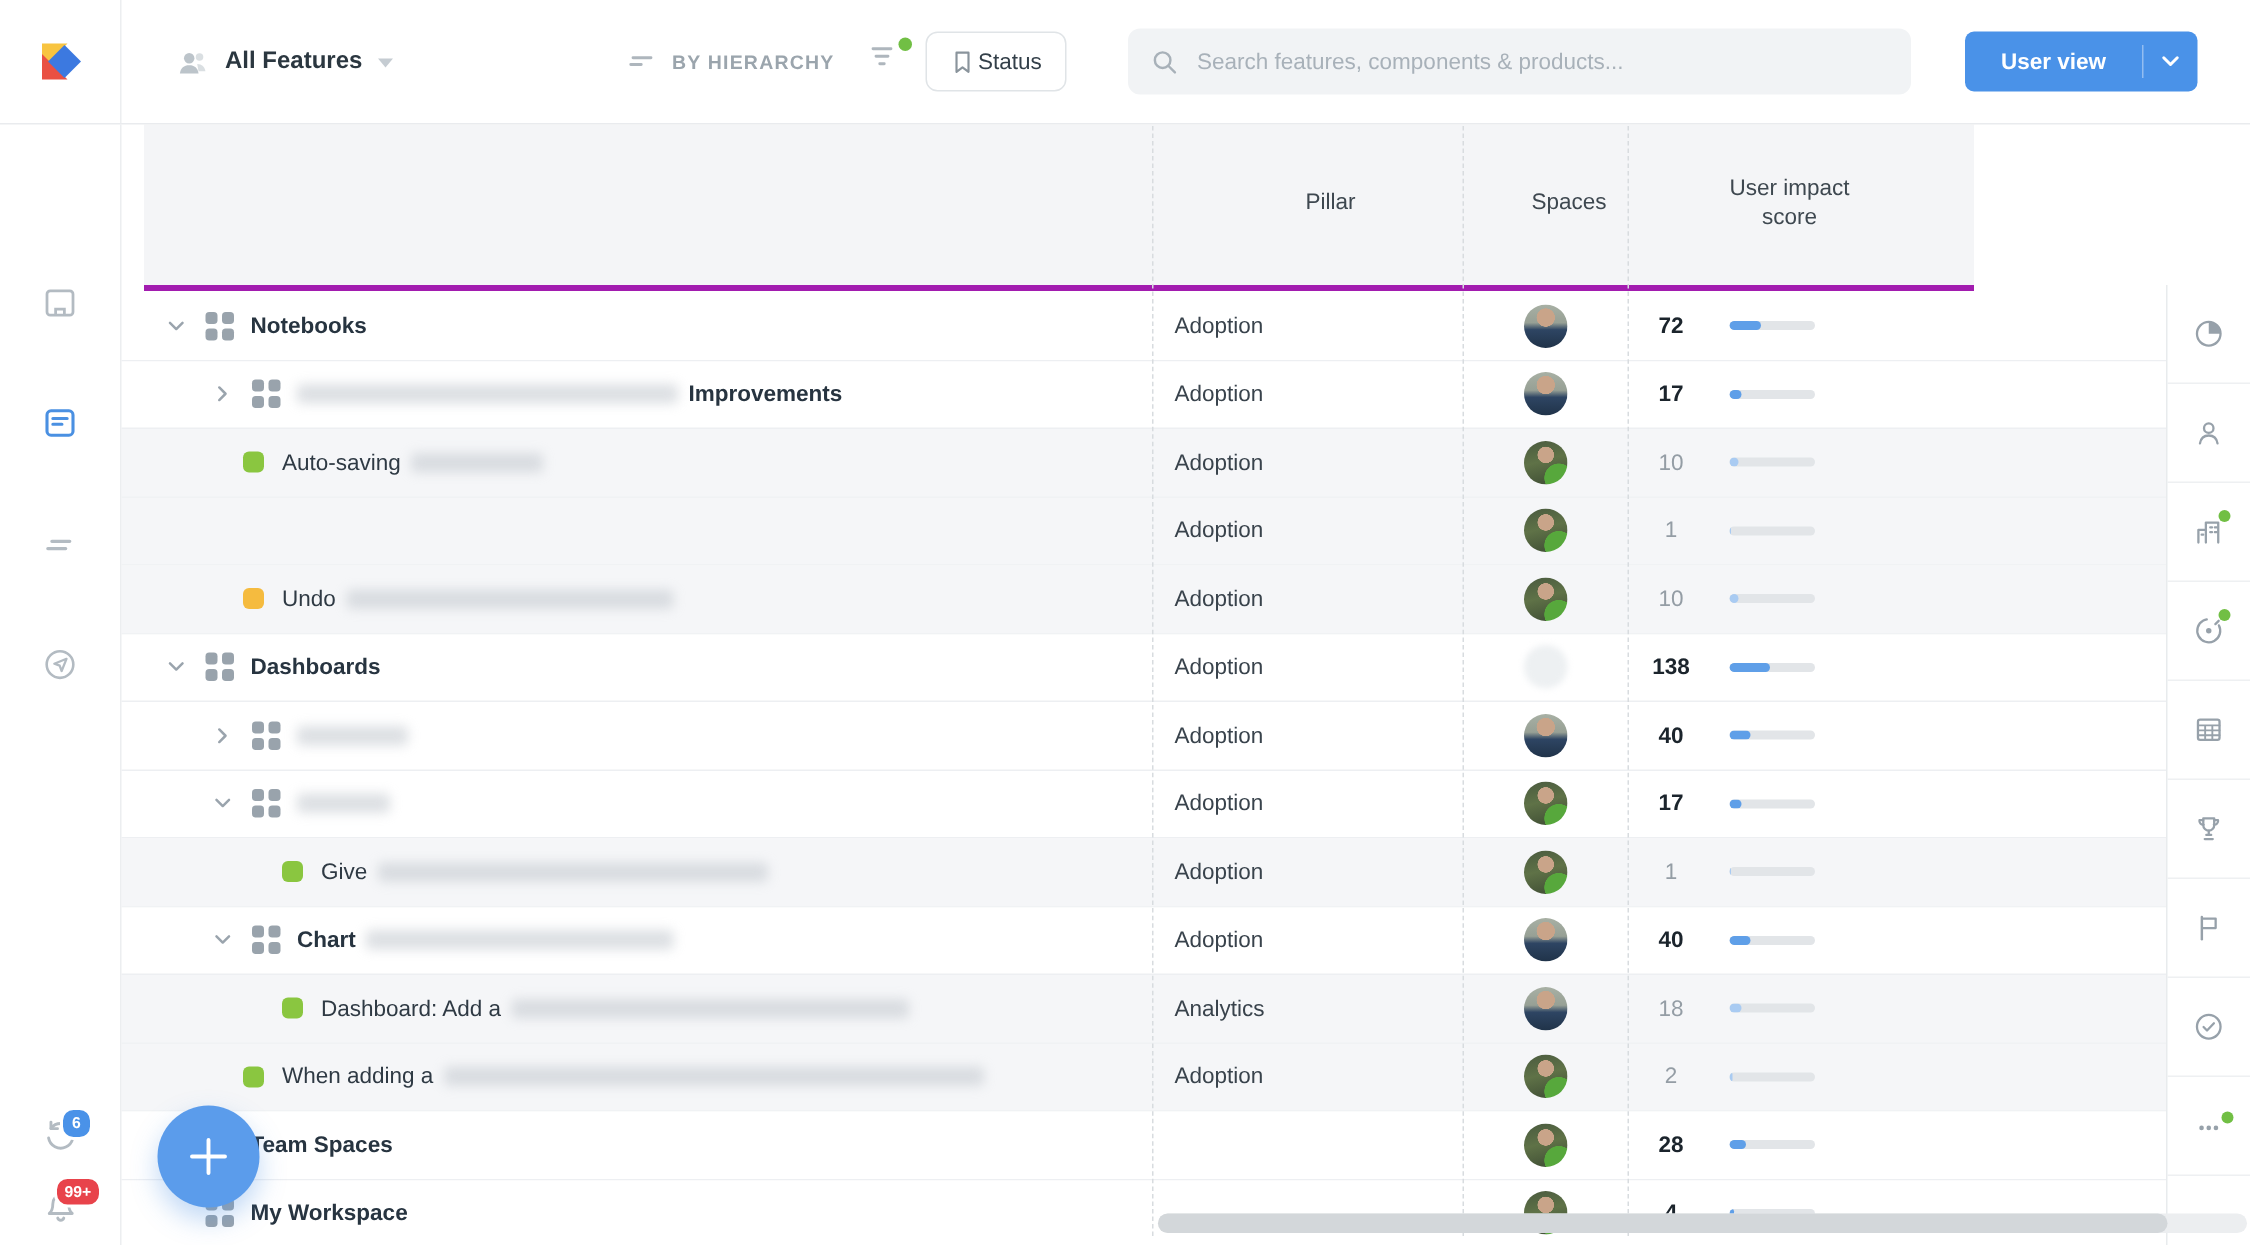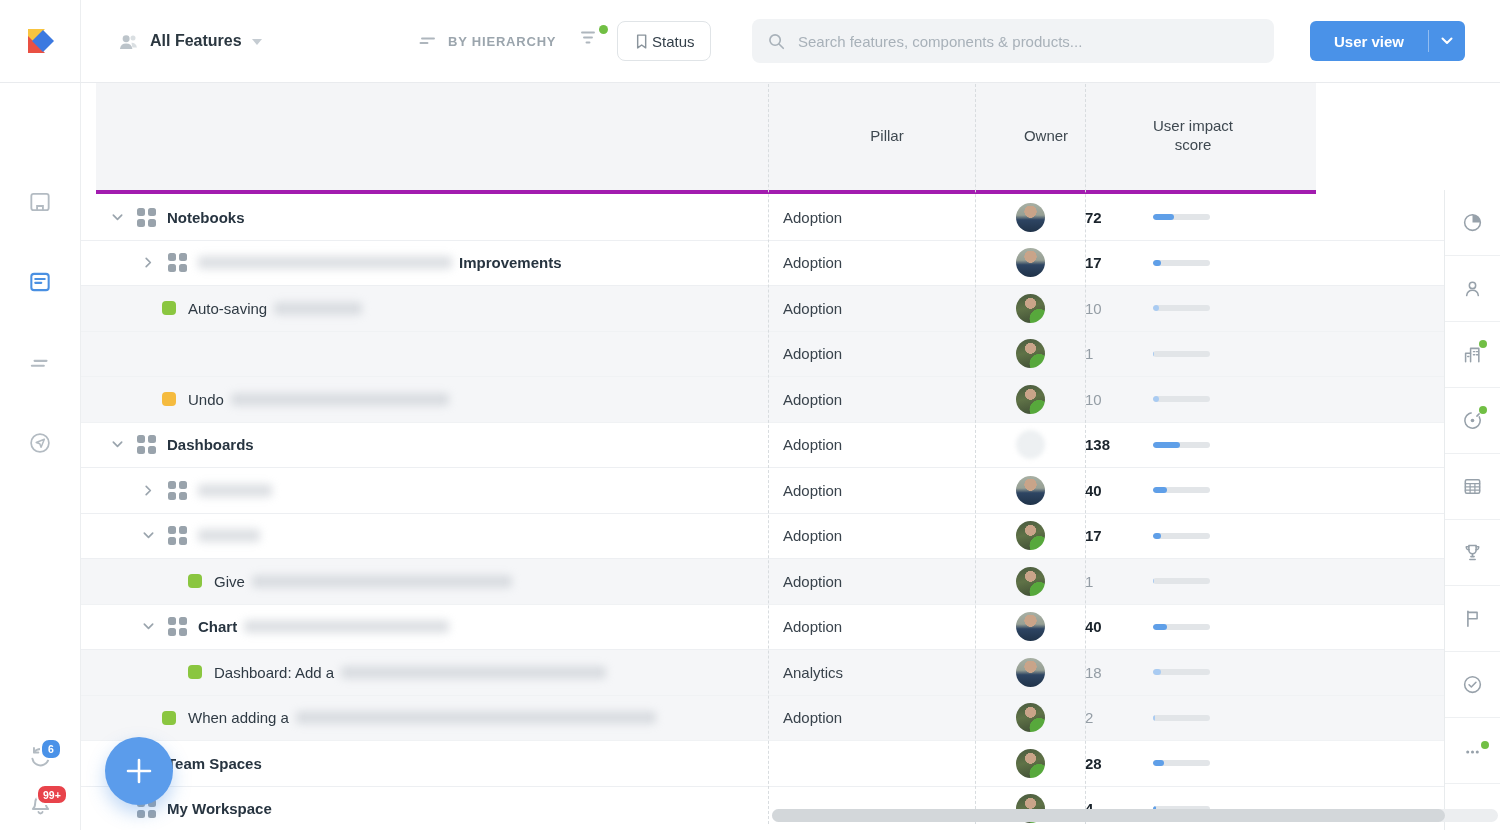--- a/index.html
+++ b/index.html
@@ -211,7 +211,7 @@
 
 <div class="main-header">
   <div class="h-label" style="left:791px">Pillar</div>
-  <div class="h-label" style="left:950px">Owner</div>
+  <div class="h-label" style="left:950px">Spaces</div>
   <div class="h-label" style="left:1097px">User impact score</div>
 </div>
 

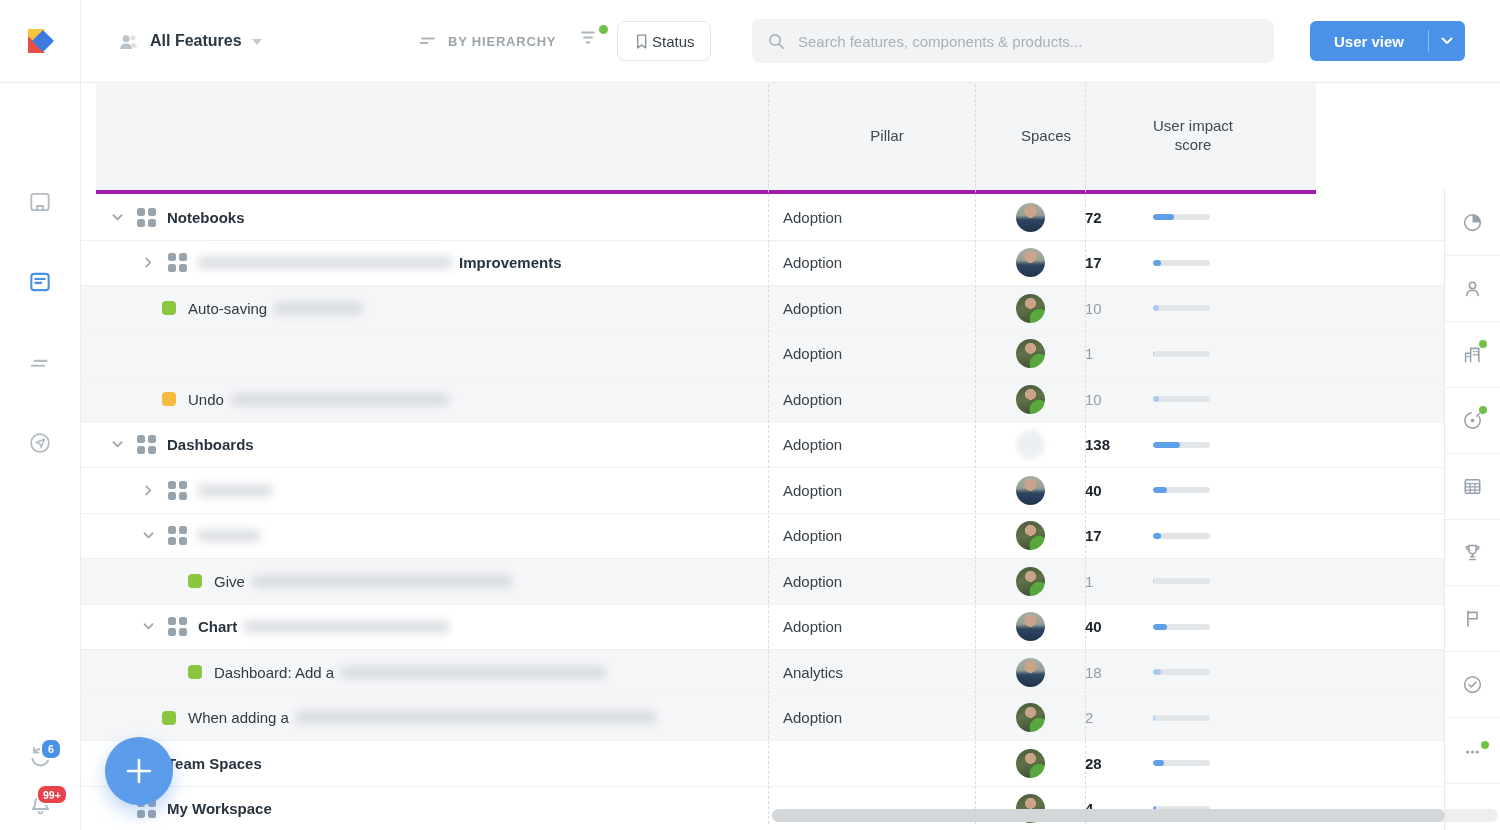--- a/index.html
+++ b/index.html
@@ -79,7 +79,7 @@
   .cell-owner{position:absolute;left:895px;top:0;height:100%;width:110px;display:flex;align-items:center;justify-content:center;}
   .ow-avatar{width:29px;height:29px;border-radius:50%;overflow:hidden;}
   .cell-score{position:absolute;left:1005px;top:0;height:100%;width:360px;display:flex;align-items:center;}
-  .sc-num{width:58px;text-align:left;font-size:15px;flex:none;}
+  .sc-num{width:58px;text-align:center;font-size:15px;flex:none;}
   .sc-num.emph{font-weight:700;color:#1b242c;}
   .sc-num.muted{color:#949da5;}
   .sc-bar{width:57px;height:6px;border-radius:3px;background:#e2e5e8;margin-left:10px;flex:none;overflow:hidden;}

